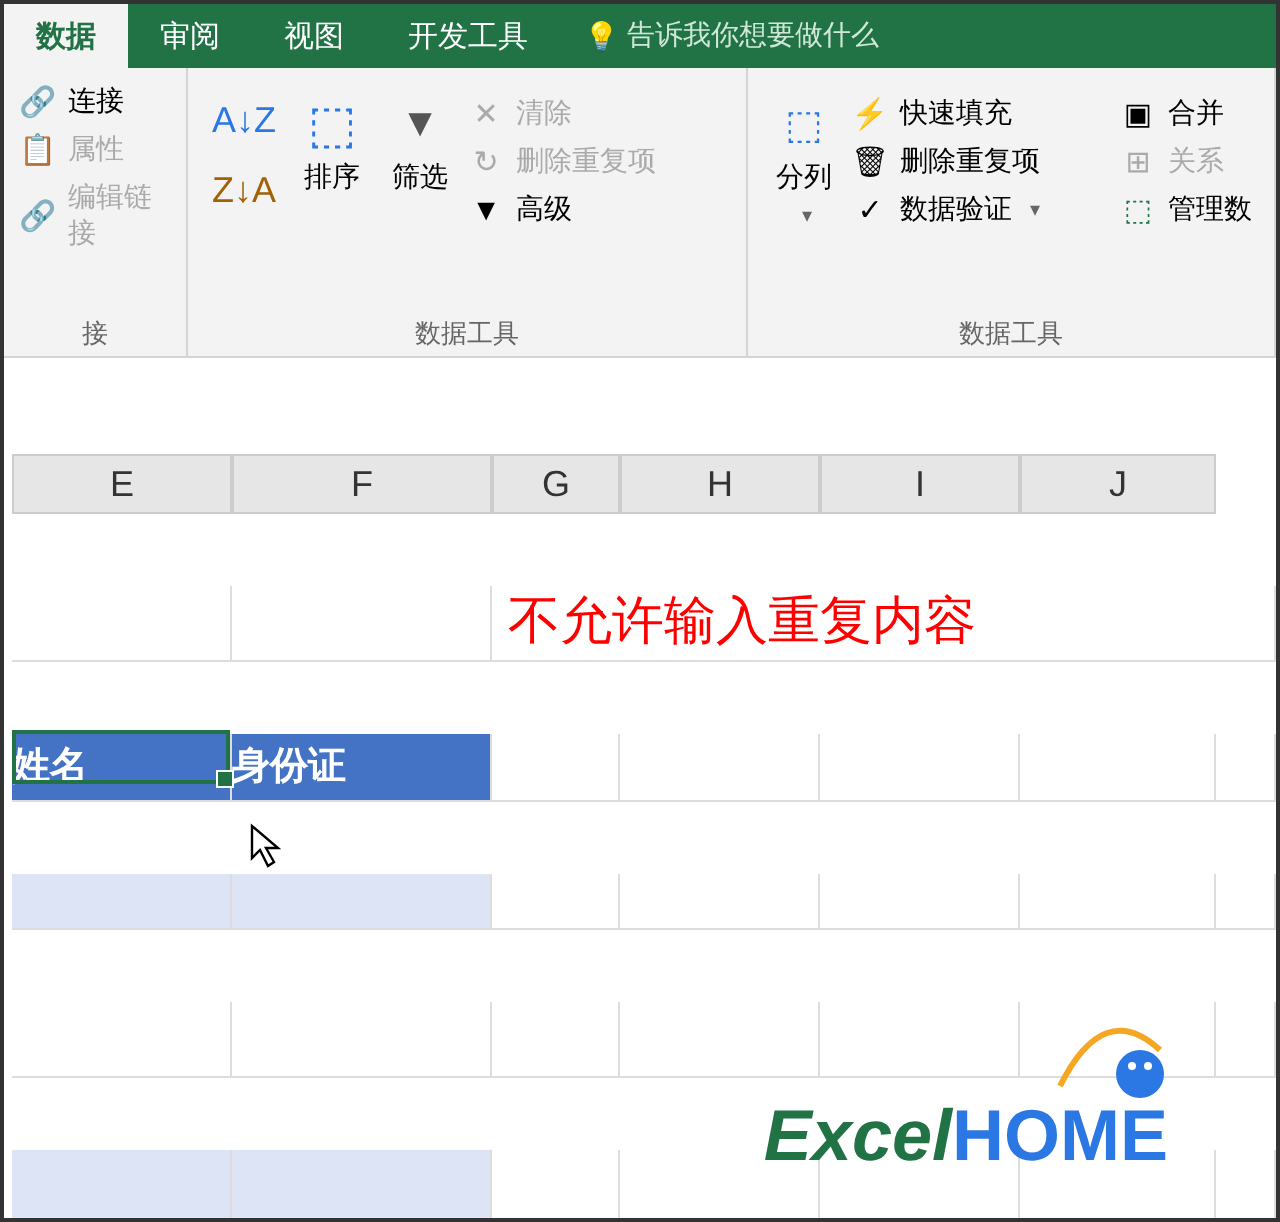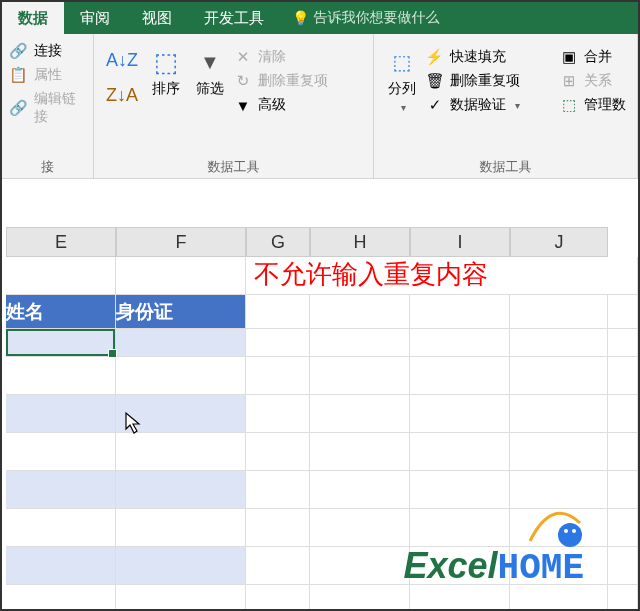--- a/index.html
+++ b/index.html
@@ -31,7 +31,7 @@
 .col-h.H { width: 100px; } .col-h.I { width: 100px; } .col-h.J { width: 98px; }
 
 .grid { position: relative; margin-left: 4px; }
-.grid-row { display: flex; height: 28px; }
+.grid-row { display: flex; height: 28px; margin-top: 36px; }
 .grid-row .cell { border-right: 1px solid #ddd; border-bottom: 1px solid #ddd; }
 .cE { width: 110px; } .cF { width: 130px; } .cG { width: 64px; }
 .cH { width: 100px; } .cI { width: 100px; } .cJ { width: 98px; } .cRest { width: 30px; }

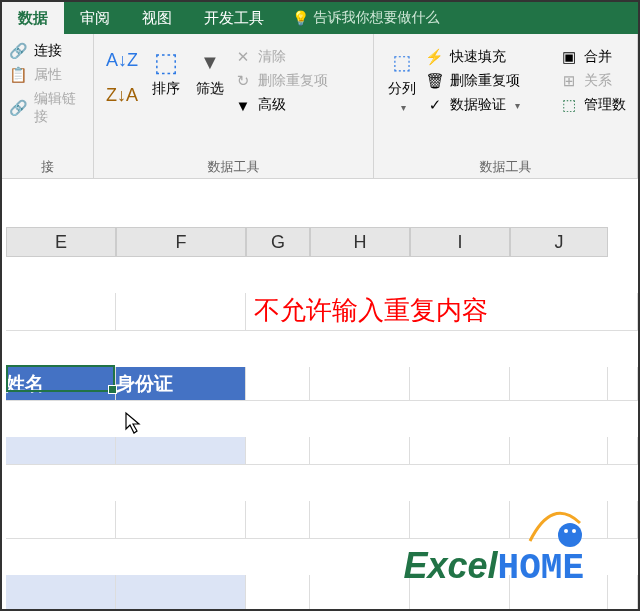--- a/index.html
+++ b/index.html
@@ -48,7 +48,7 @@
 .cursor-img { position: absolute; pointer-events: none; }
 
 .logo { position: absolute; bottom: 24px; right: 54px; font-size: 36px; font-weight: bold; }
-.logo .ex { color: #217346; font-style: italic; } .logo .home { color: #2B78E4; font-family: Liberation Mono, monospace; }
+.logo .ex { color: #217346; font-style: italic; } .logo .home { color: #2B78E4; }
 
 .dd::after { content: '▾'; font-size: 10px; margin-left: 3px; color: #666; }
 </style>

